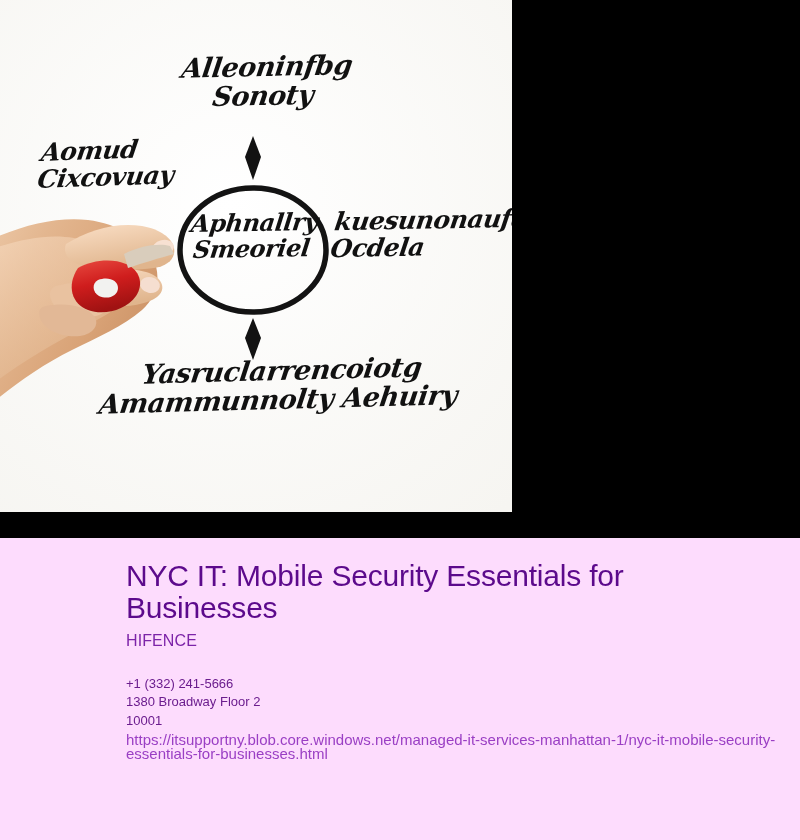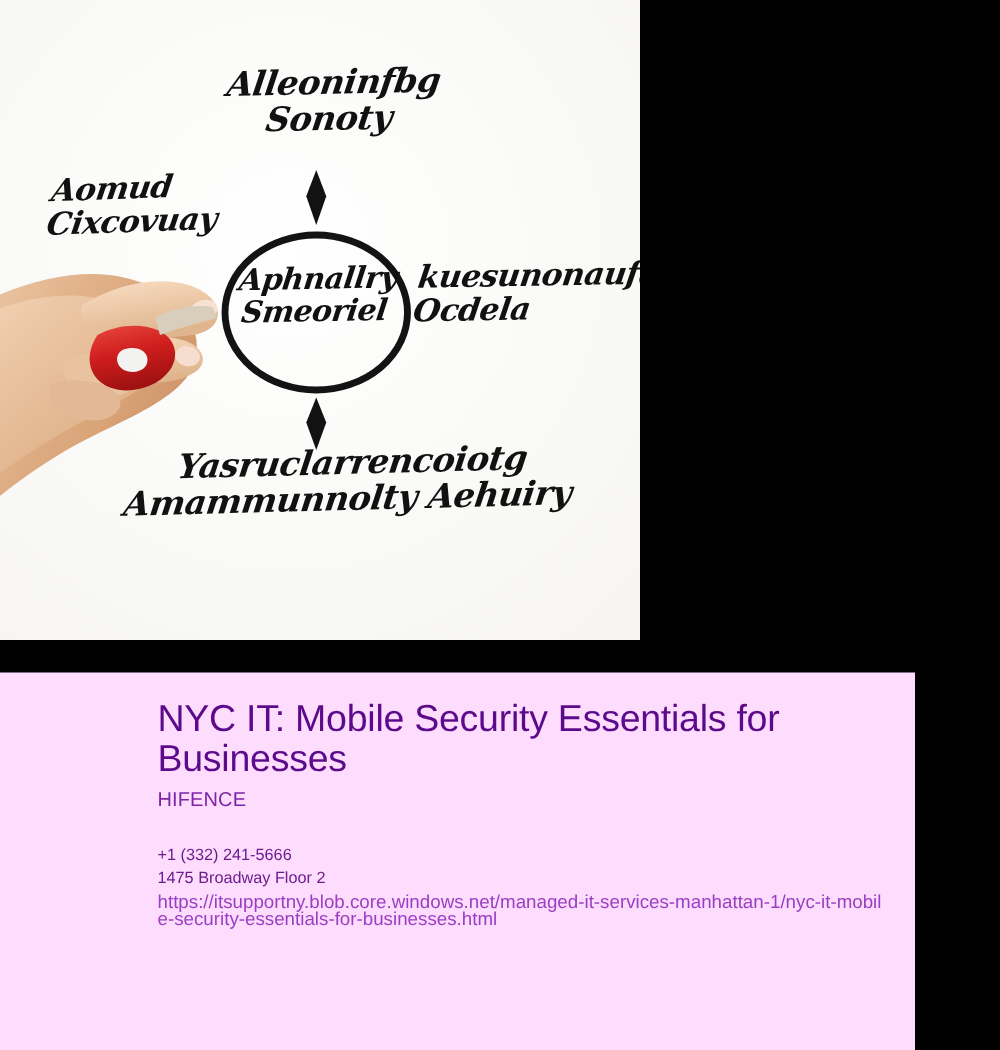--- a/index.html
+++ b/index.html
@@ -113,7 +113,7 @@
     position: absolute;
     left: 0;
     top: 538px;
-    width: 732px;
+    width: 800px;
     height: 302px;
     background: #fddcfd;
   }

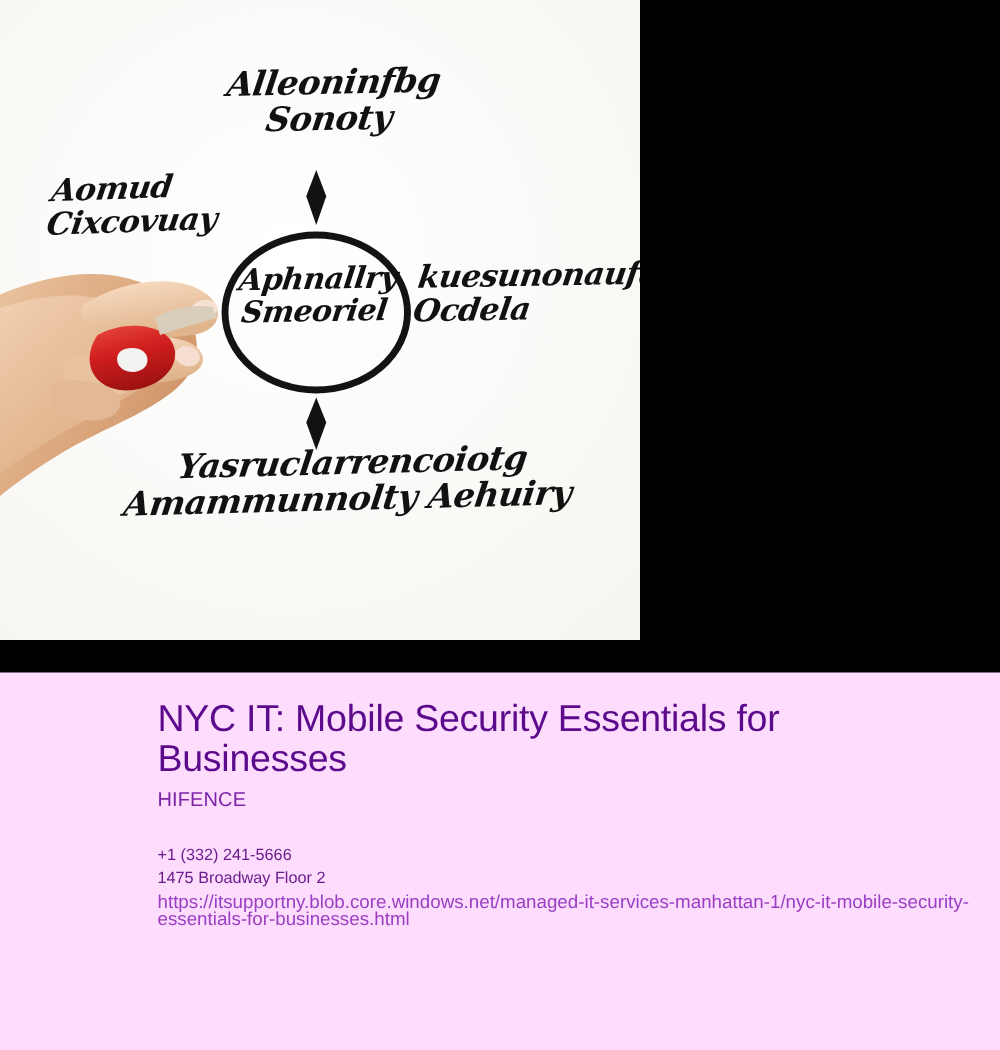--- a/index.html
+++ b/index.html
@@ -272,7 +272,7 @@
 
       <div class="contact-block">
         <div class="contact-line">+1 (332) 241-5666</div>
-        <div class="contact-line">1475 Broadway Floor 2</div>
+        <div class="contact-line">1380 Broadway Floor 2</div>
       </div>
 
       <div class="info-url">https://itsupportny.blob.core.windows.net/managed-it-services-manhattan-1/nyc-it-mobile-security-essentials-for-businesses.html</div>

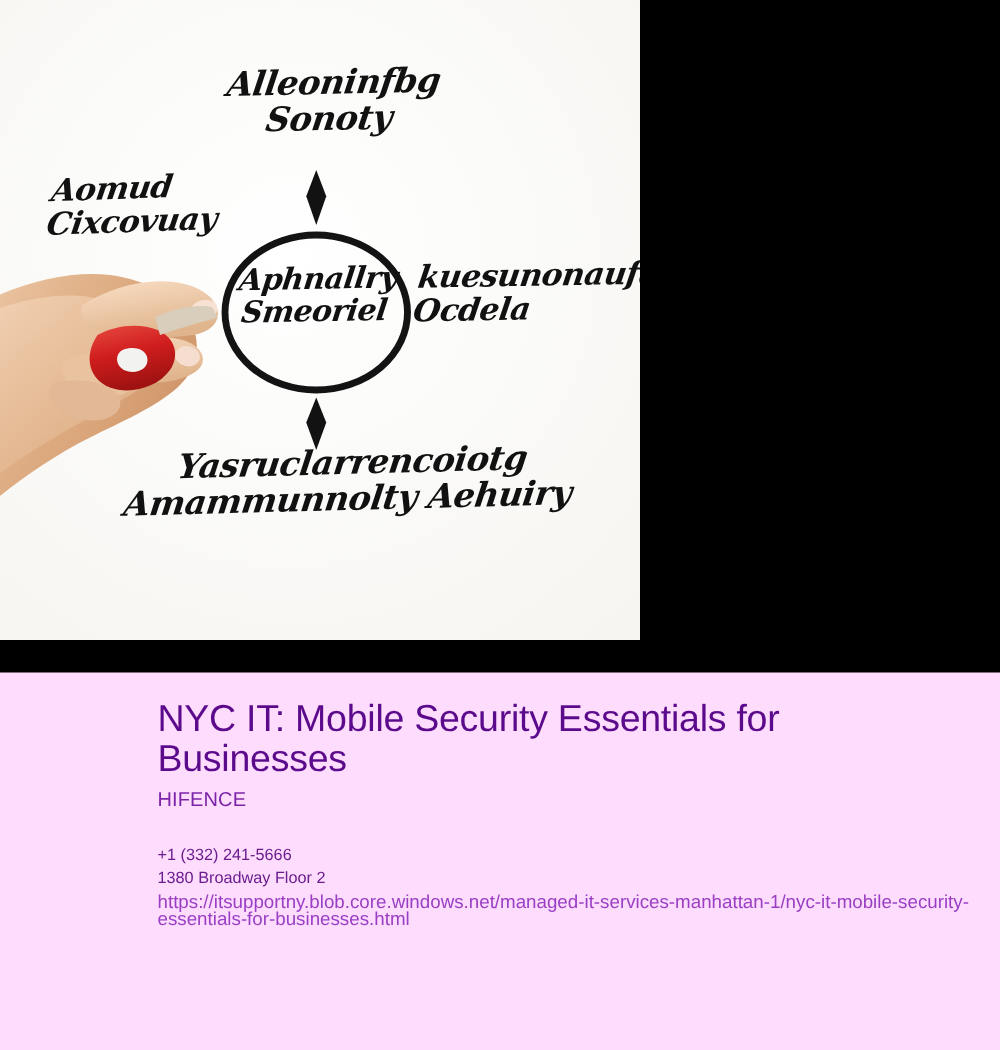--- a/index.html
+++ b/index.html
@@ -273,6 +273,7 @@
       <div class="contact-block">
         <div class="contact-line">+1 (332) 241-5666</div>
         <div class="contact-line">1380 Broadway Floor 2</div>
+        <div class="contact-line">10001</div>
       </div>
 
       <div class="info-url">https://itsupportny.blob.core.windows.net/managed-it-services-manhattan-1/nyc-it-mobile-security-essentials-for-businesses.html</div>

